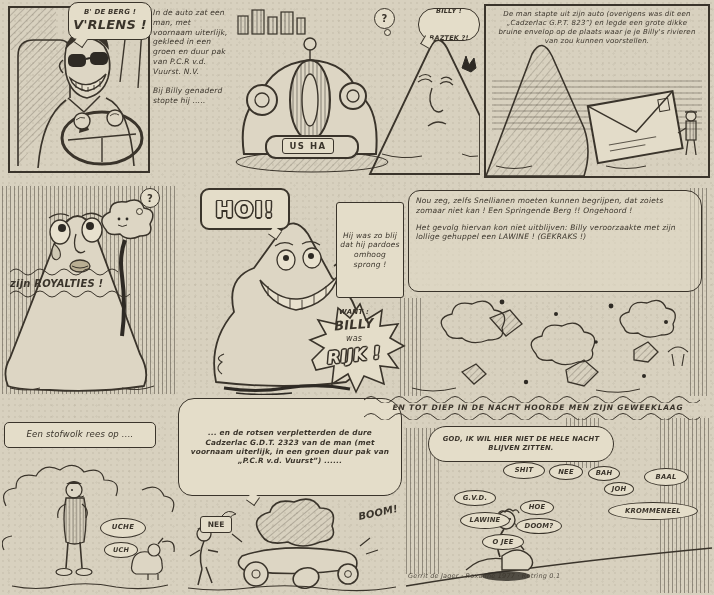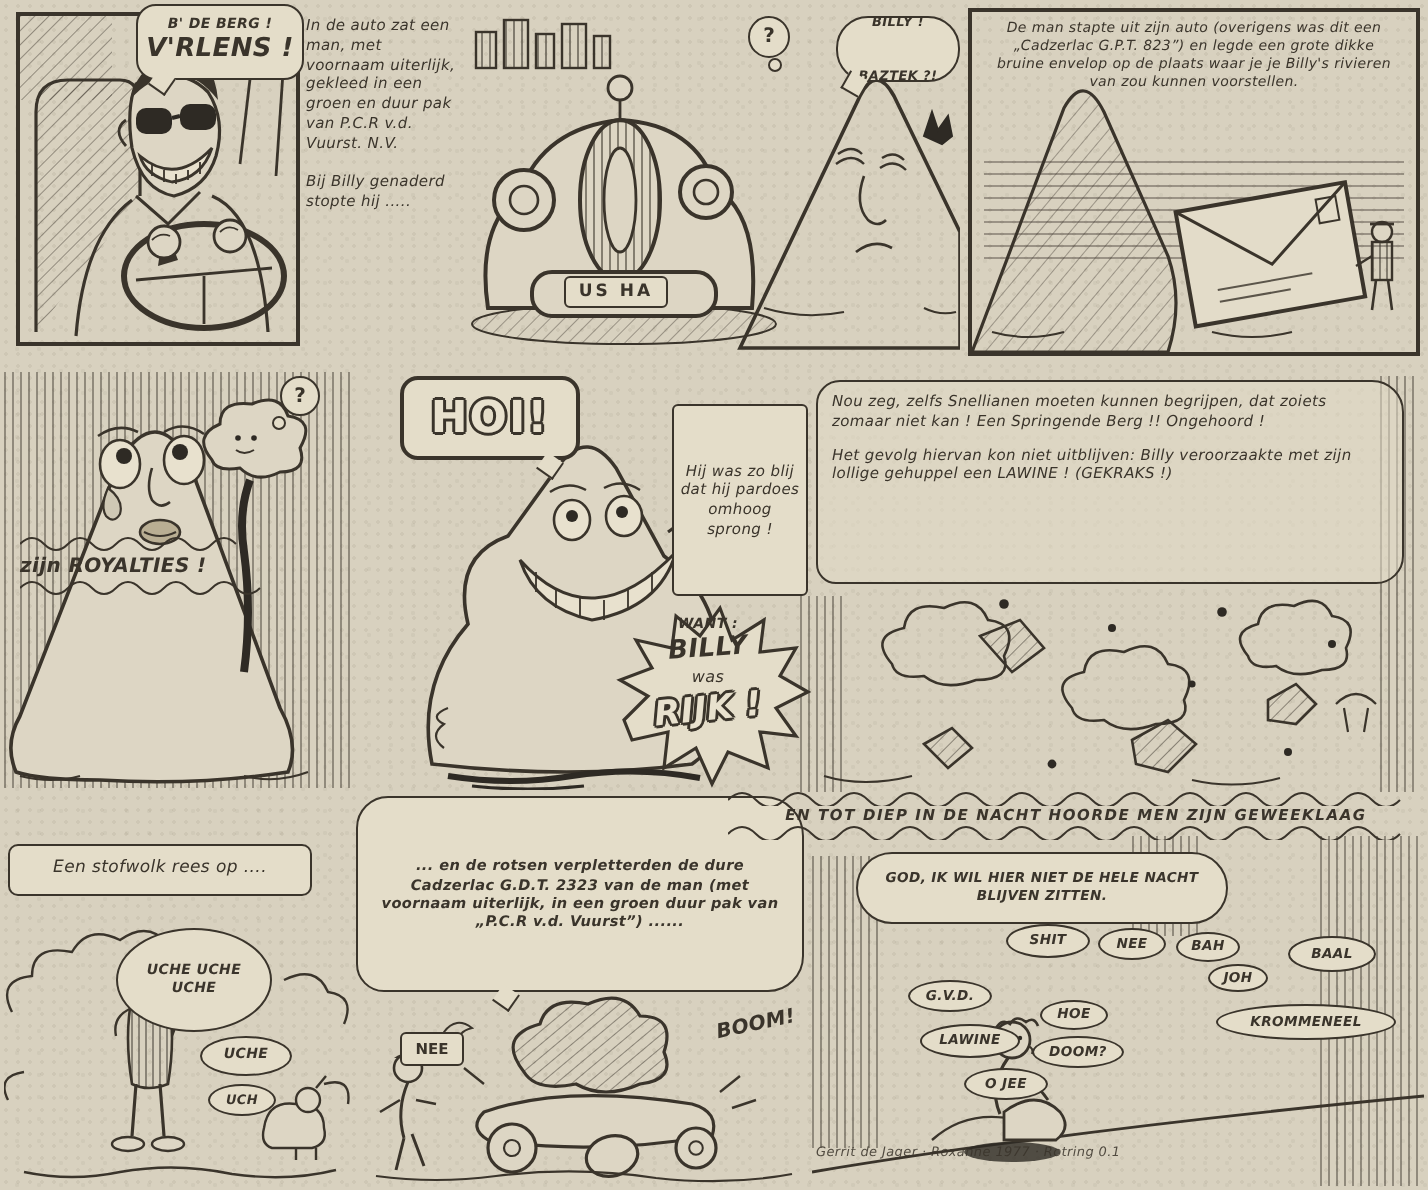--- a/index.html
+++ b/index.html
@@ -317,9 +317,6 @@
       </g>
       <path d="M10,140 q24,5 48,0 q28,-5 56,1 q28,4 52,-2" fill="none" stroke="#3a342b" stroke-width="1.2"></path>
     </svg>
-    <div class="bub oval" style="left:56px;top:44px;width:78px;height:52px;padding:4px;">
-      <span class="hand" style="font-size:7px;font-weight:700;">UCHE UCHE UCHE</span>
-    </div>
     <div class="bub oval" style="left:98px;top:98px;width:46px;height:20px;">
       <span class="hand" style="font-size:7px;font-weight:700;">UCHE</span>
     </div>

